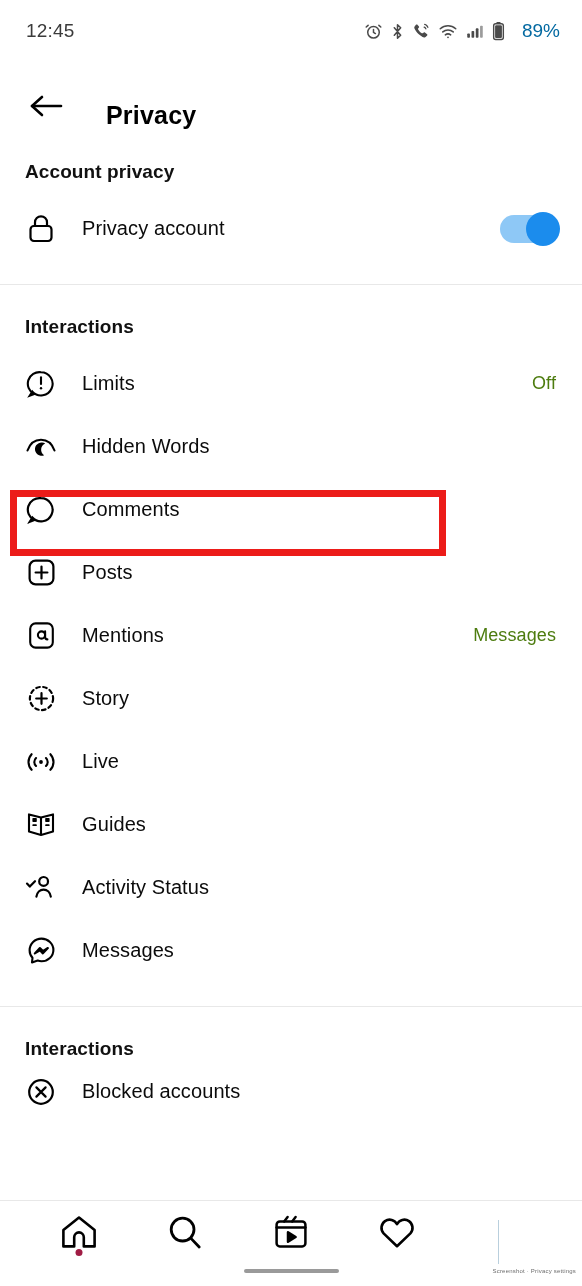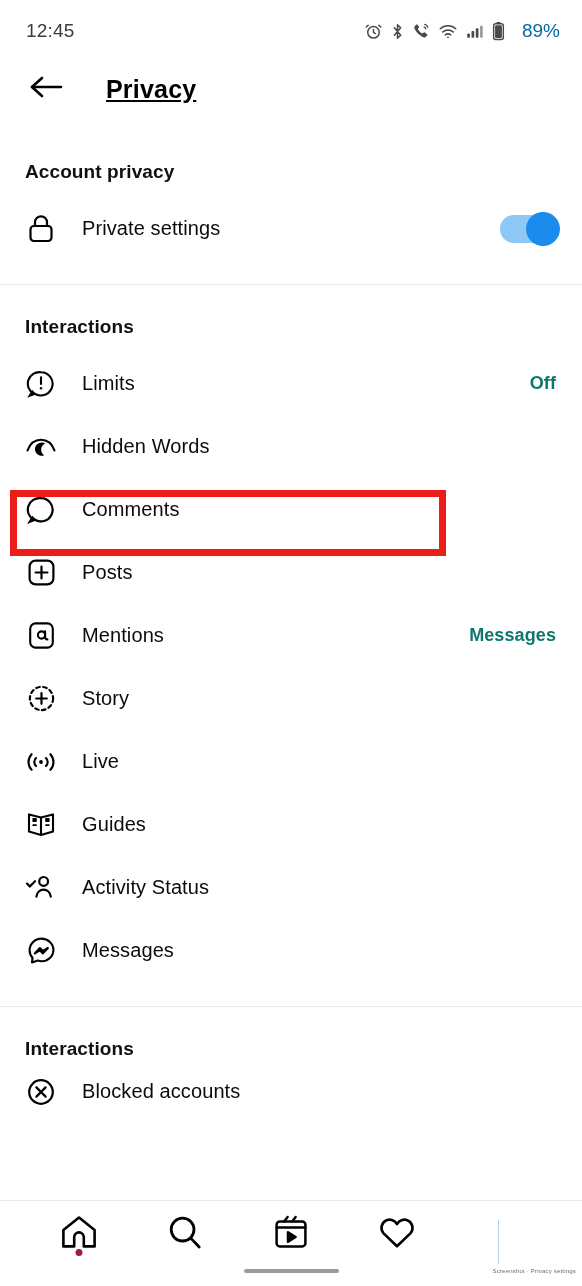--- a/index.html
+++ b/index.html
@@ -44,9 +44,8 @@
   .appbar {
     height: 82px;
     display: flex;
-    align-items: center;
+    align-items: flex-end;
     padding-left: 24px;
-    text-decoration: underline;
   }
   .back-btn {
     width: 44px; height: 44px;

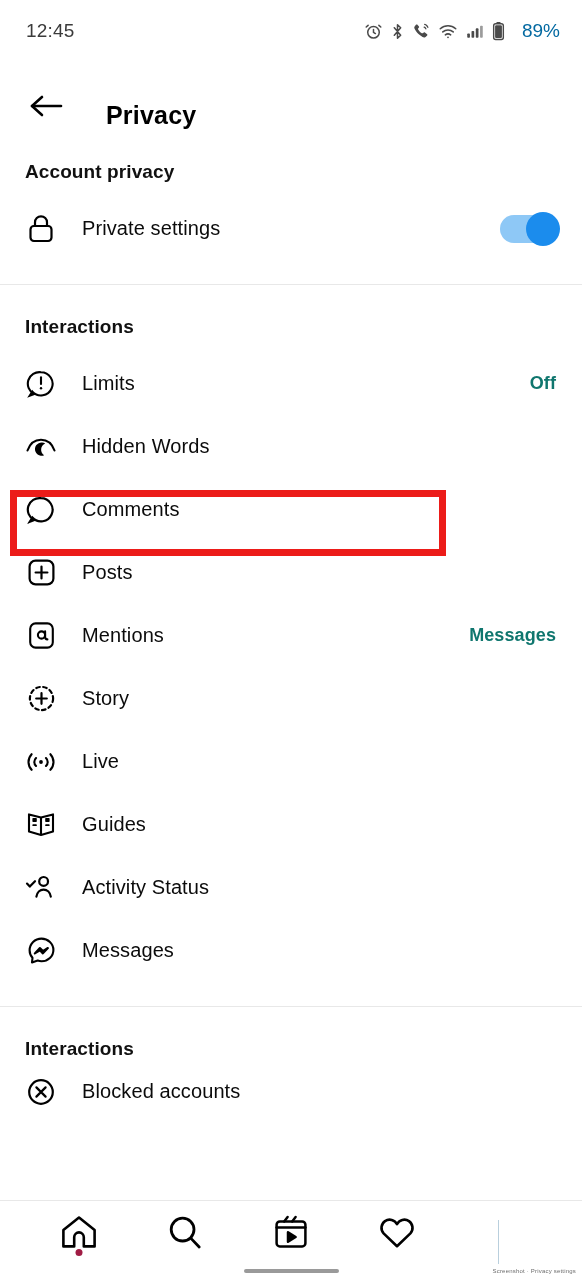--- a/index.html
+++ b/index.html
@@ -267,7 +267,7 @@
           <path d="M8 12V8.3a6 6 0 0 1 12 0V12"></path>
         </svg>
       </span>
-      <span class="row-label">Private settings</span>
+      <span class="row-label">Privacy account</span>
       <span class="toggle">
         <span class="knob"></span>
       </span>

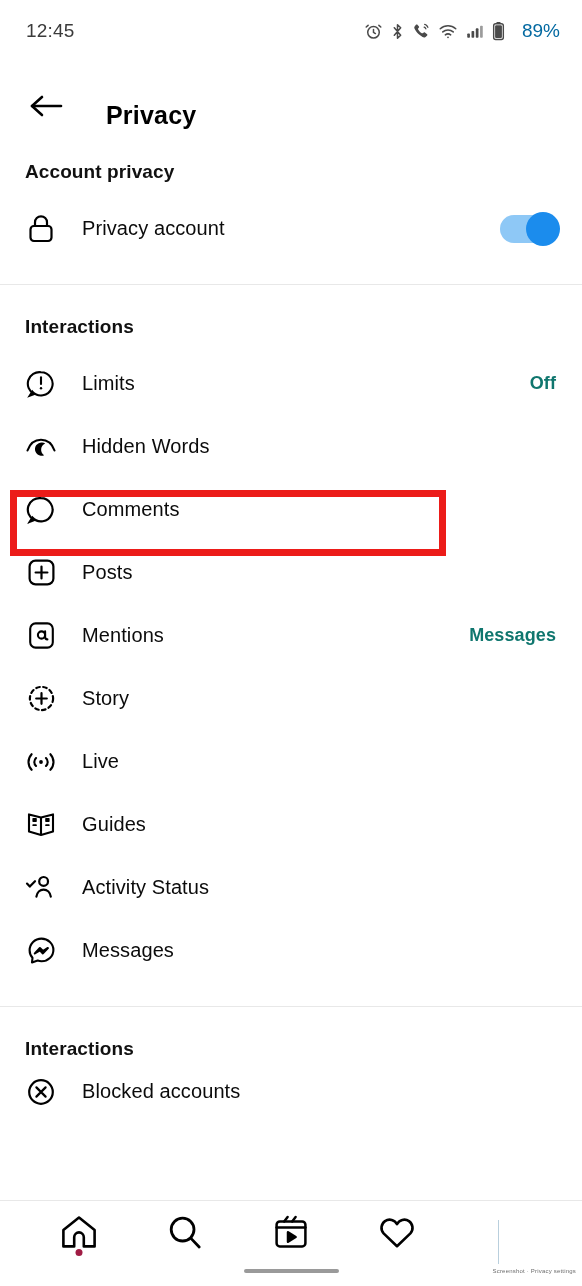--- a/index.html
+++ b/index.html
@@ -100,9 +100,8 @@
   }
   .row-value {
     font-size: 18px;
-    color: #0f766e;
+    color: #4d7c0f;
     letter-spacing: .1px;
-    font-weight: bold;
   }
 
   

